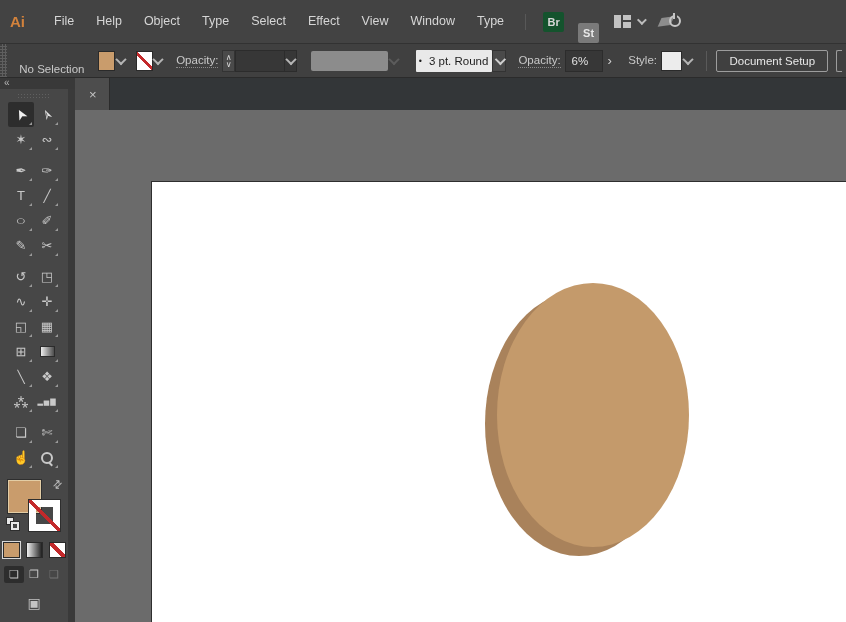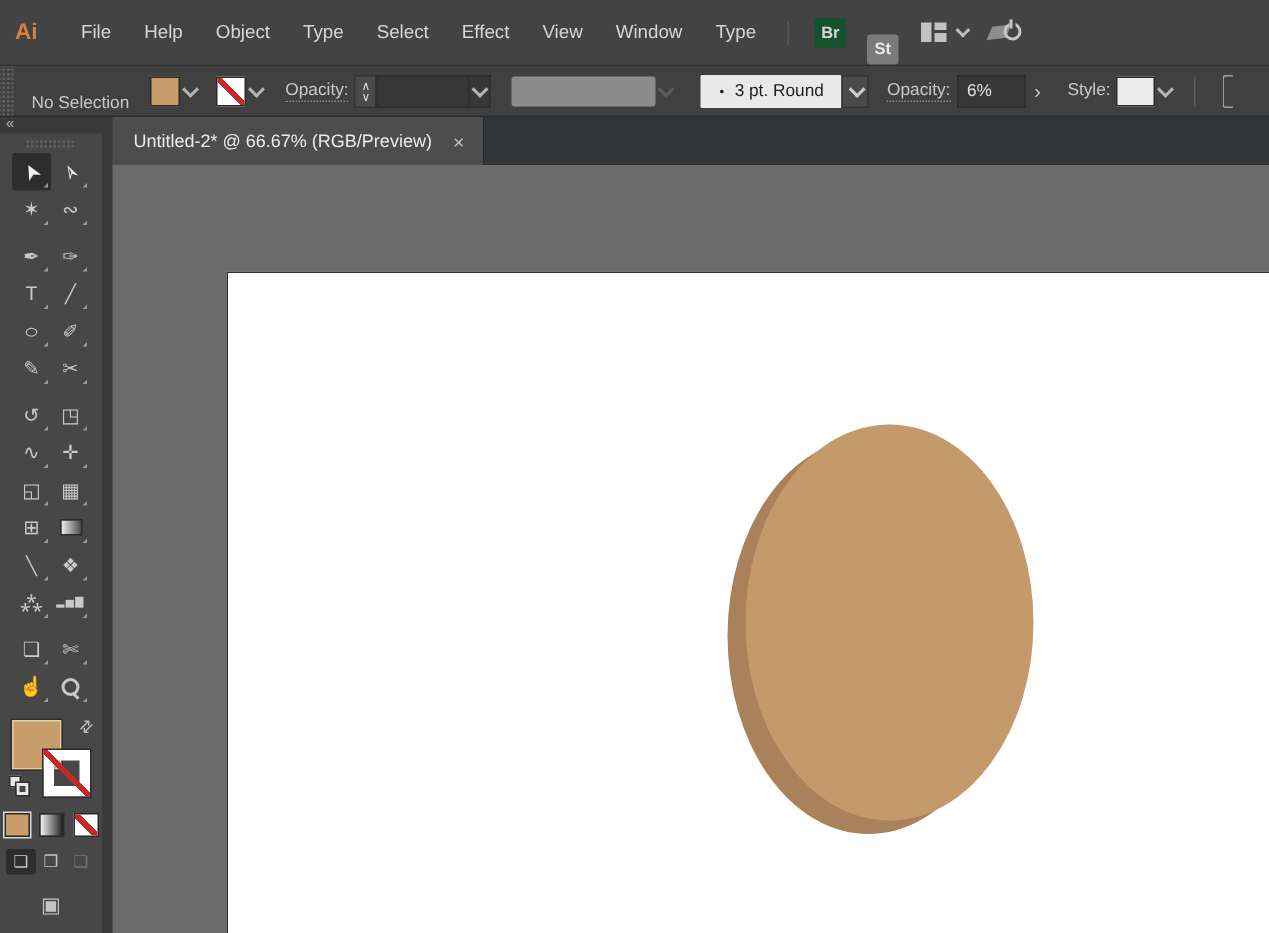--- a/index.html
+++ b/index.html
@@ -169,6 +169,7 @@
     <span class="style-swatch" data-name="style-swatch"></span>
     <span class="dd-chev" data-name="style-chevron-icon"></span>
     <span class="bar-sep" data-name="control-bar-separator"></span>
+    <span class="btn-outline" data-name="document-setup-button">Document Setup</span>
     <span class="edge-btn" data-name="preferences-button-clipped"></span>
   </div>
 

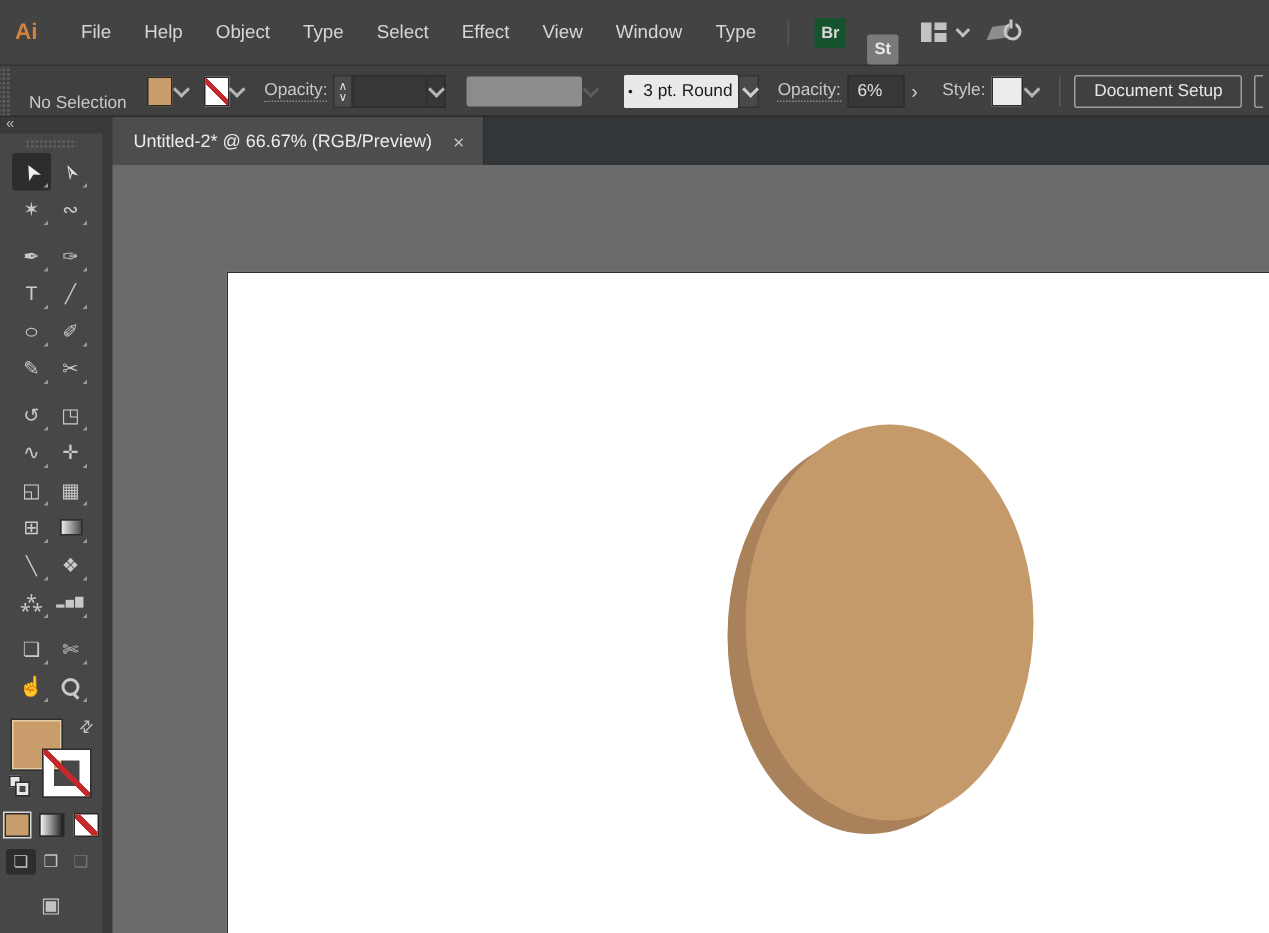--- a/index.html
+++ b/index.html
@@ -295,7 +295,6 @@
     <div class="content">
       <div class="tab-bar" data-name="document-tab-bar">
         <div class="doc-tab" data-name="document-tab">
-          <span data-name="document-tab-title">Untitled-2* @ 66.67% (RGB/Preview)</span>
           <span class="close" data-name="close-tab-icon">×</span>
         </div>
       </div>

